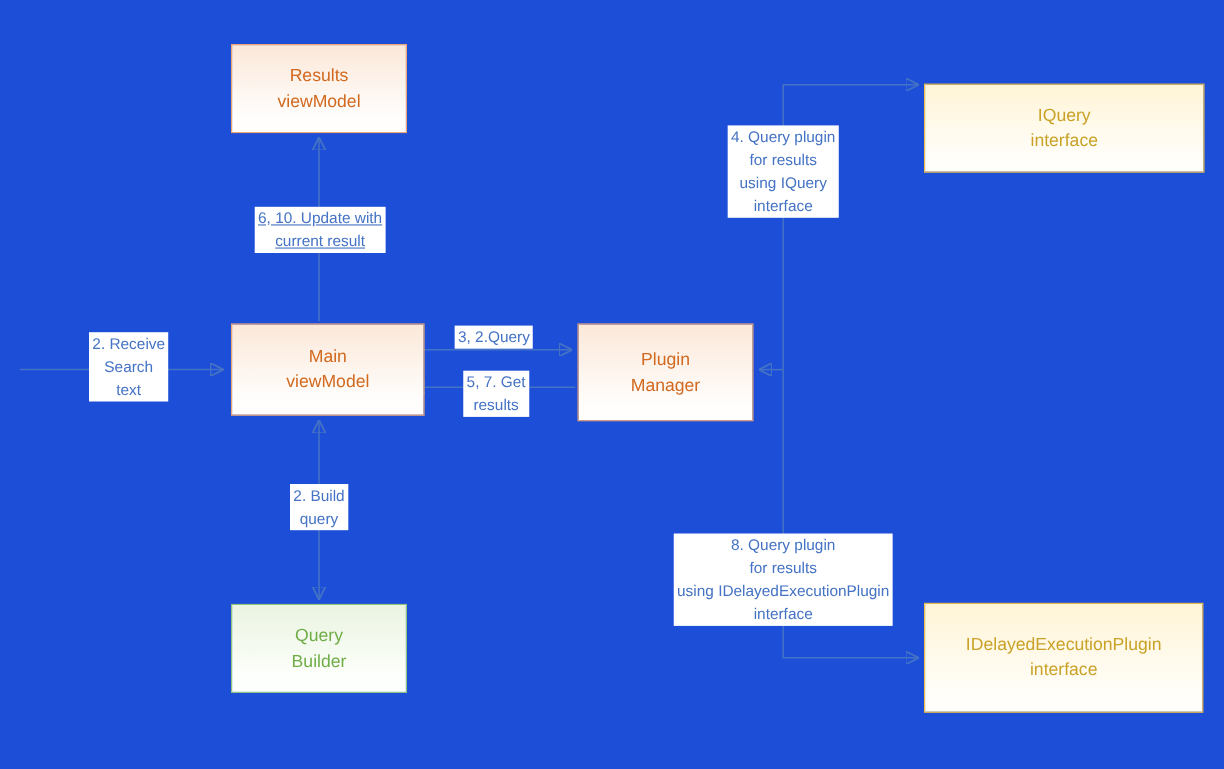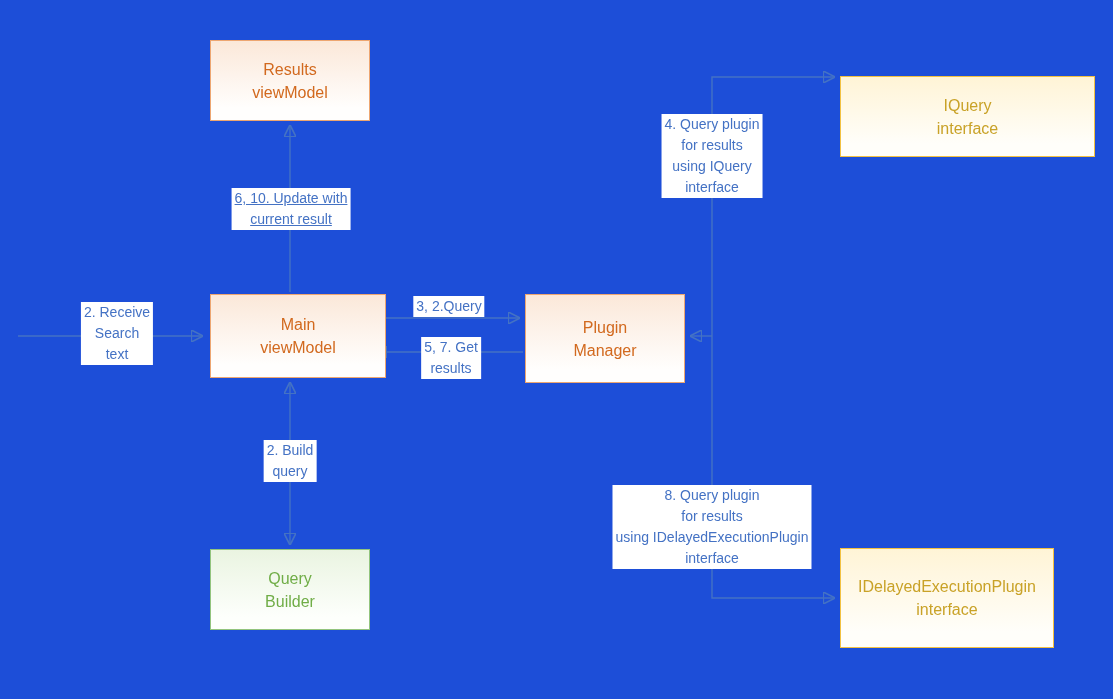--- a/index.html
+++ b/index.html
@@ -74,7 +74,7 @@
   .n-main      { left: 210px; top: 294px; width: 176px; height: 84px; }
   .n-plugin    { left: 525px; top: 294px; width: 160px; height: 89px; }
   .n-builder   { left: 210px; top: 549px; width: 160px; height: 81px; }
-  .n-idelayed  { left: 840px; top: 548px; width: 214px; height: 100px; }
+  .n-idelayed  { left: 840px; top: 548px; width: 254px; height: 100px; }
 
   
   .l-receive  { left: 117px; top: 302px; }

